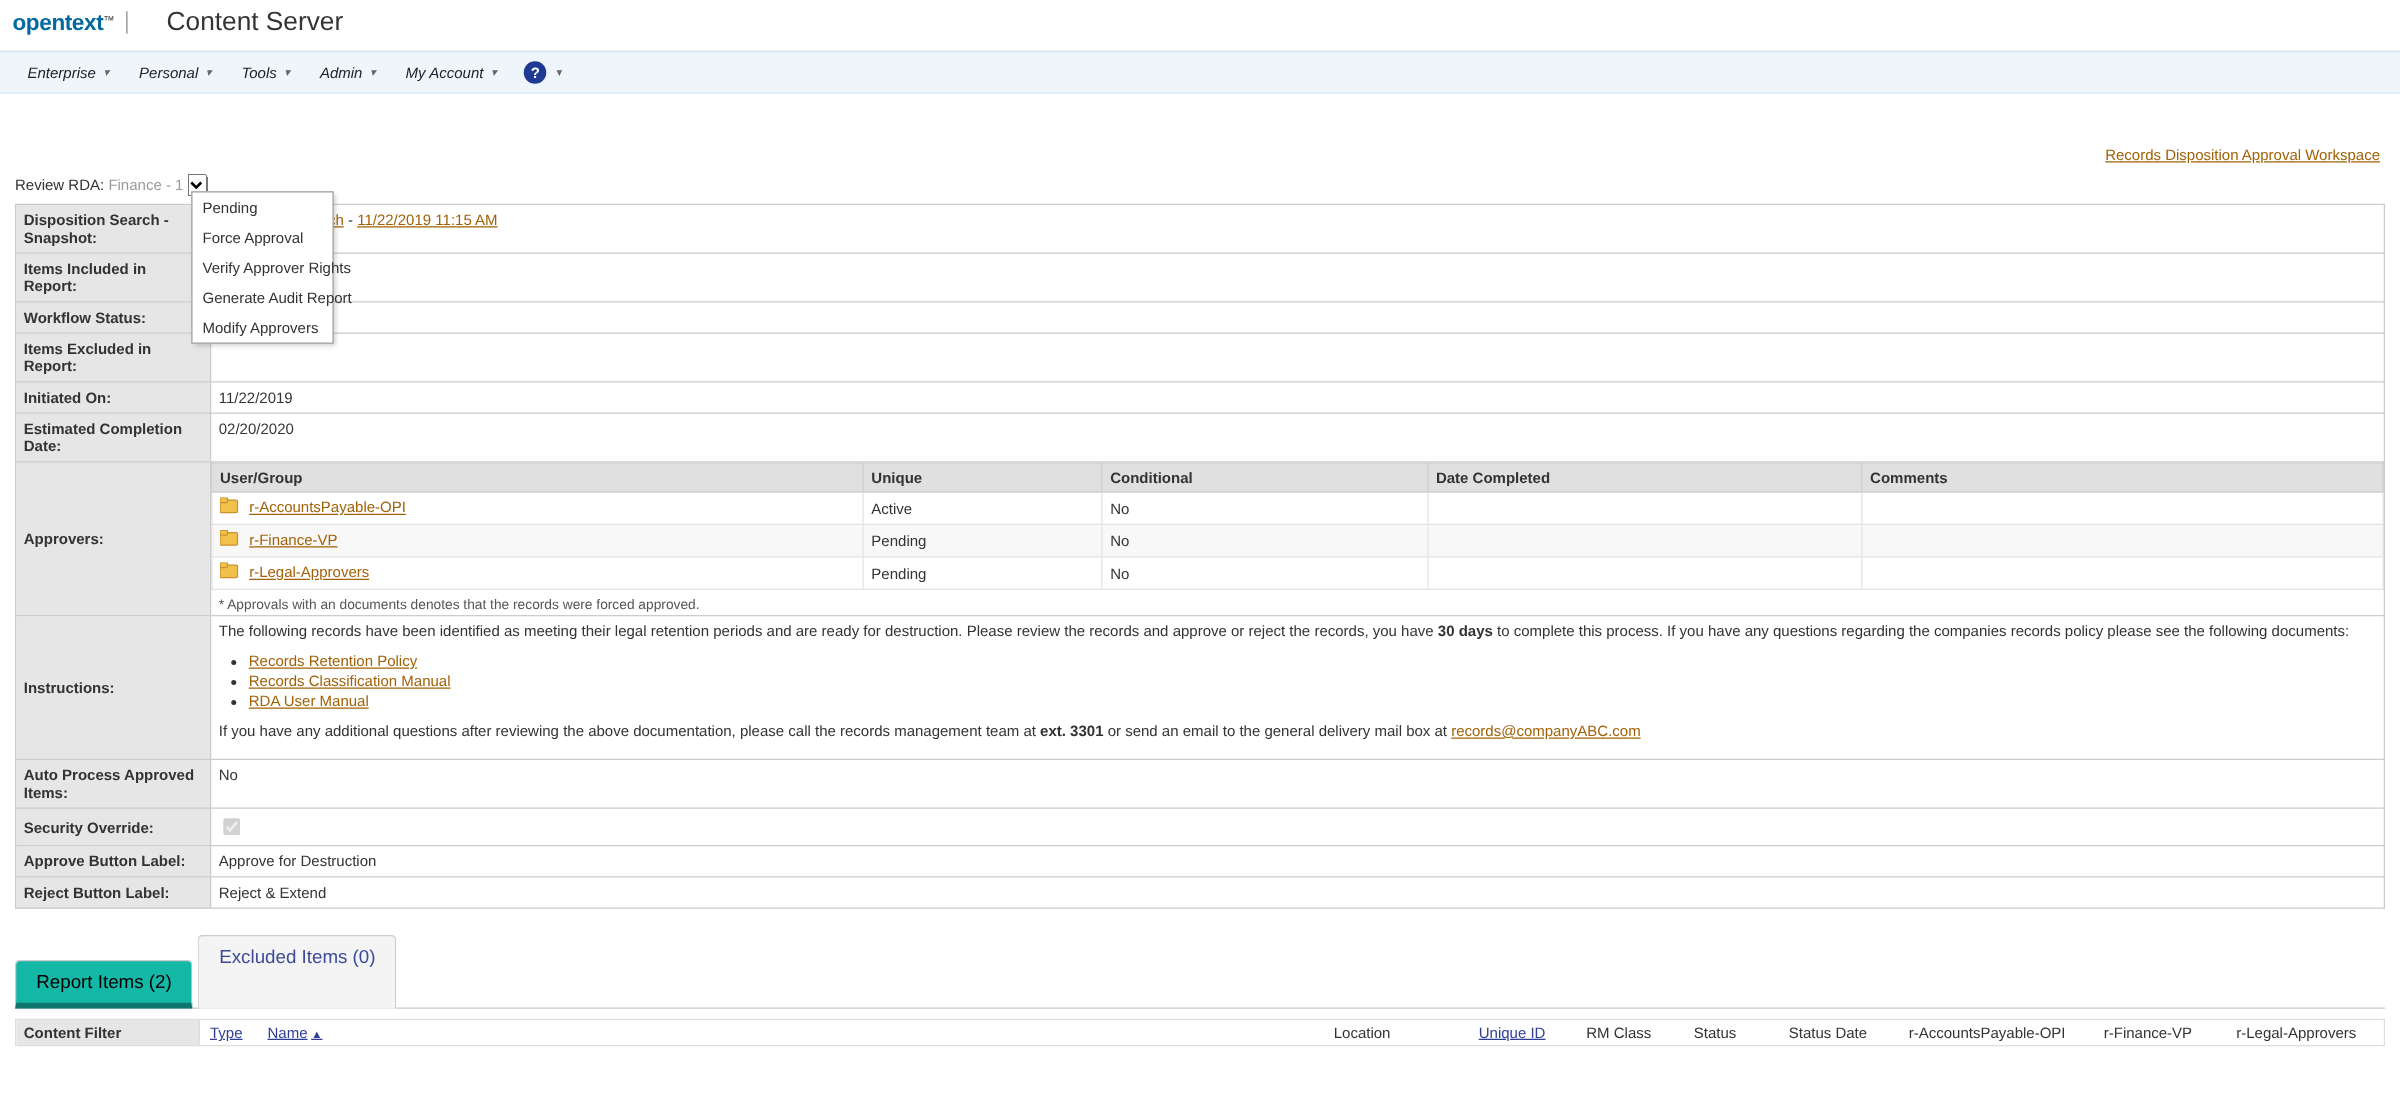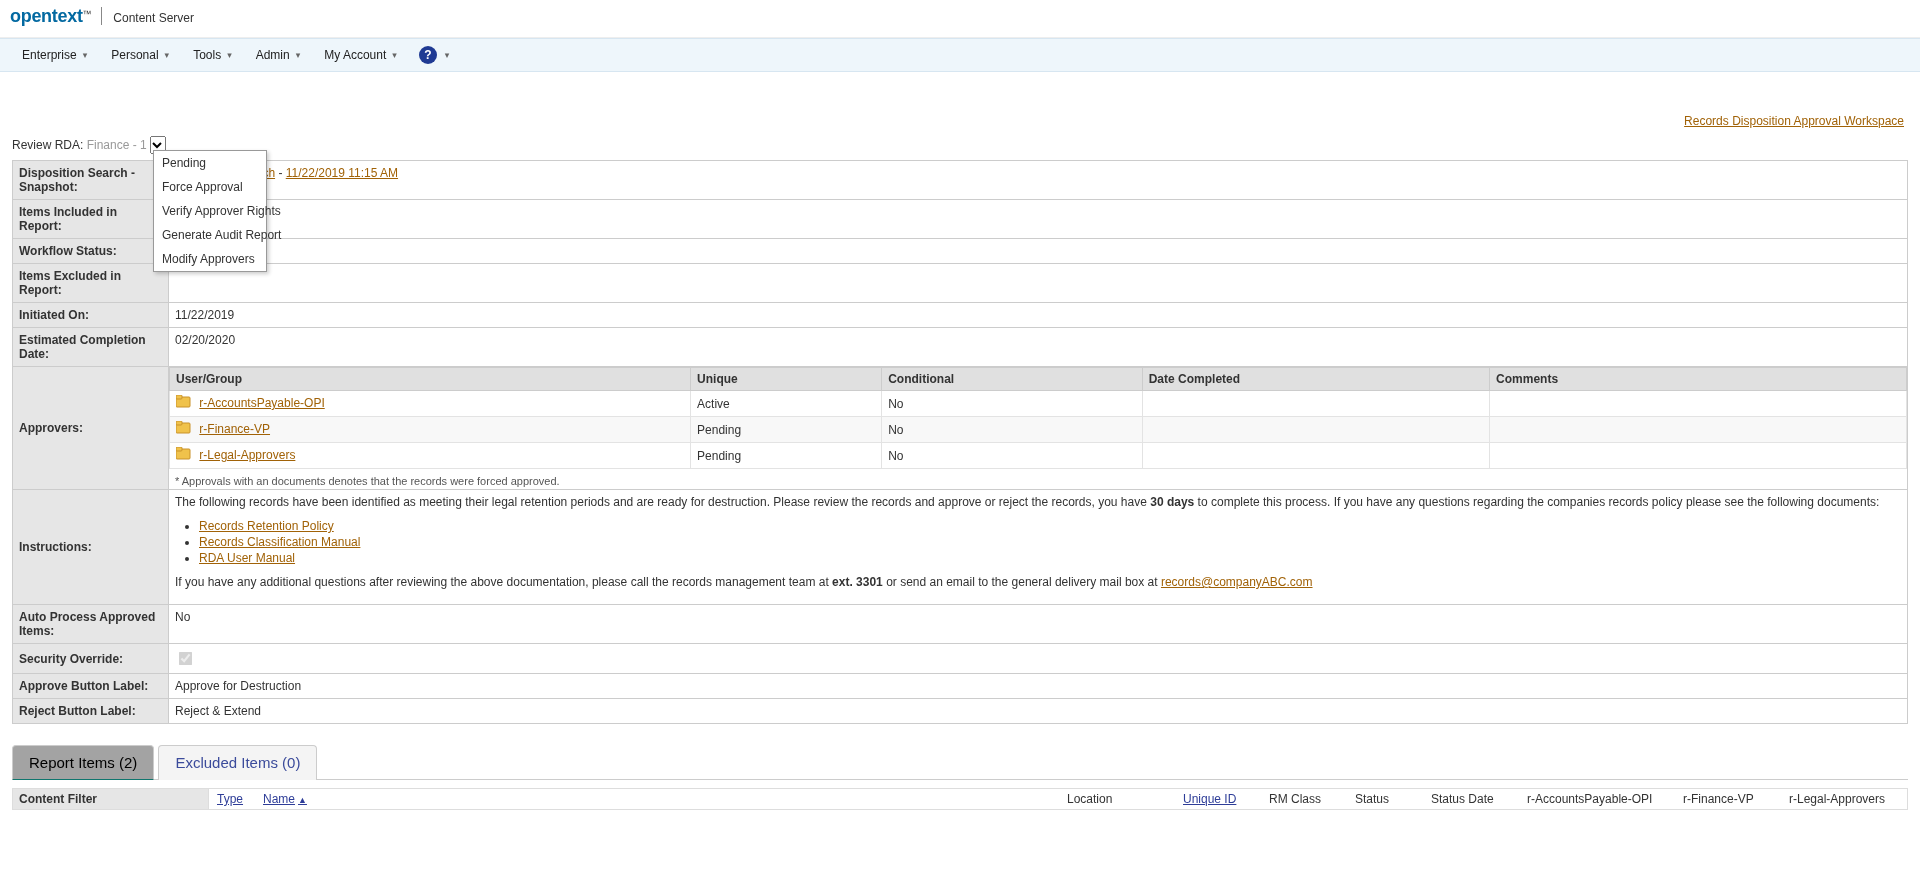--- a/index.html
+++ b/index.html
@@ -21,7 +21,7 @@
   .brand-ot { font-weight: 800; font-size: 18px; letter-spacing: -0.3px; color:#0369a1; }
   .brand-tm { font-size: 9px; vertical-align: super; }
   .brand-divider { display:inline-block; border-left: 1px solid #888; height: 18px; margin: 0 8px -3px 6px; }
-  .brand-cs { font-size: 12px; color:#333; }
+  .brand-cs { font-size: 21px; color:#333;margin-left:20px; }
 
   
   .menubar {

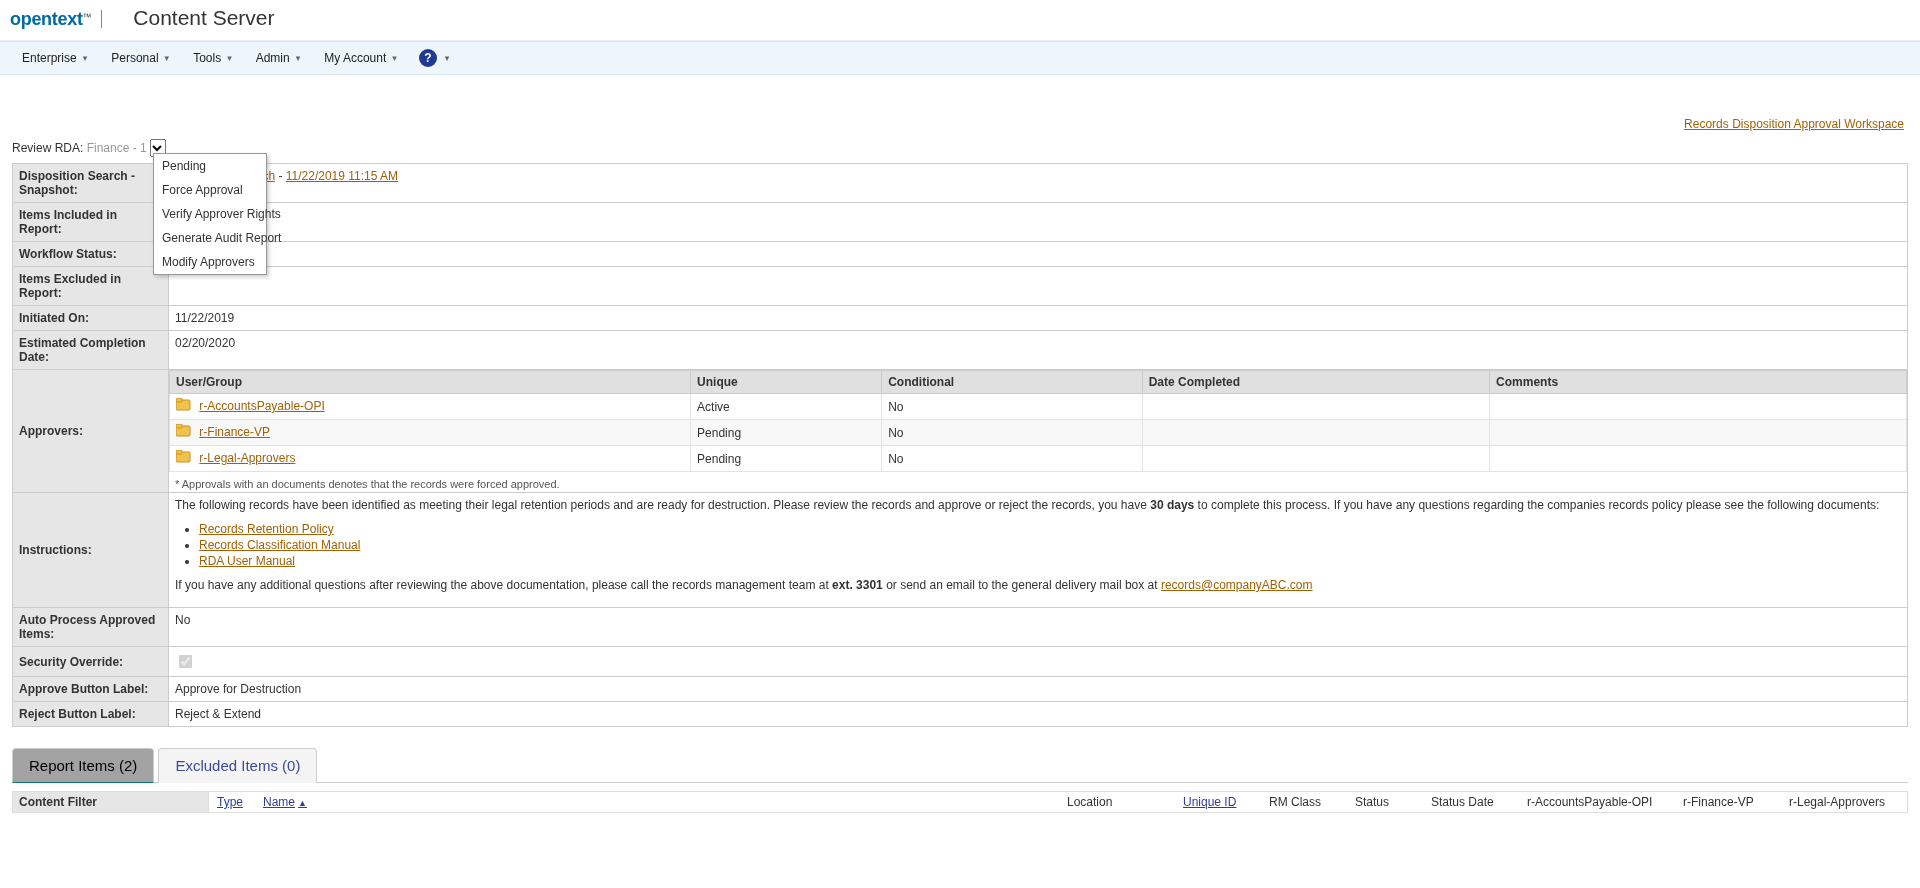--- a/index.html
+++ b/index.html
@@ -40,6 +40,7 @@
     display: flex;
     align-items: center;
     gap: 6px;
+    font-style: italic;
   }
   .menubar .menuitem .chev { font-size: 9px; color:#666; }
   .help-icon {

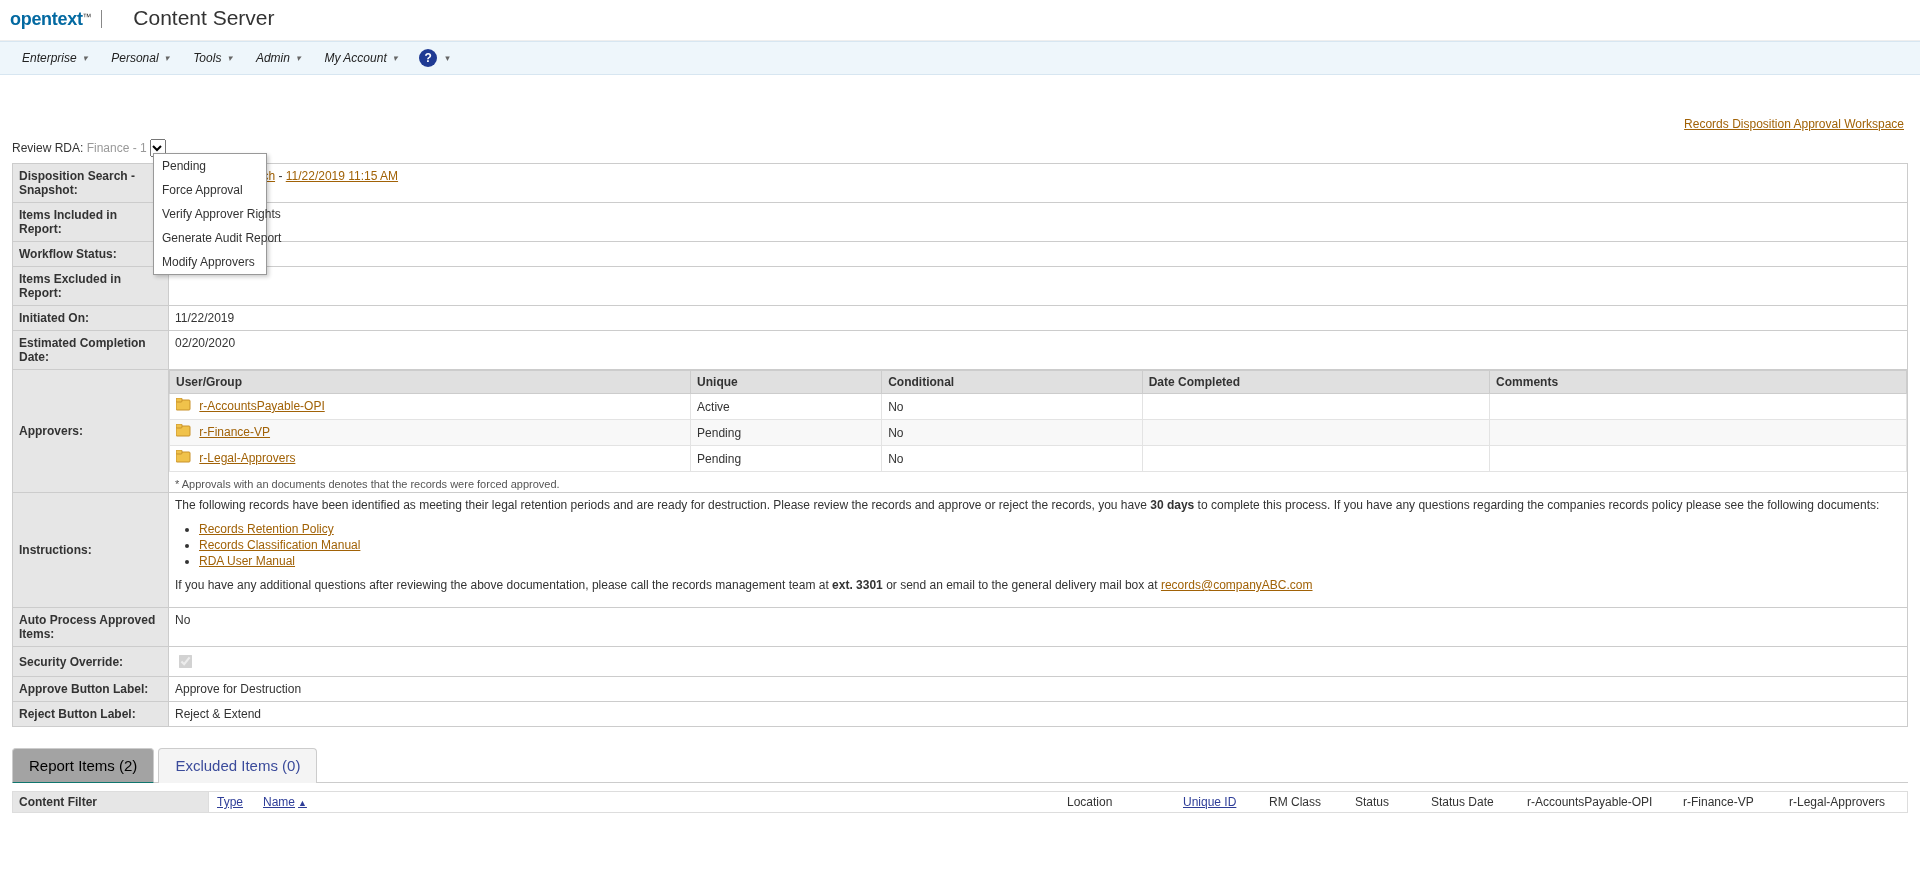--- a/index.html
+++ b/index.html
@@ -150,9 +150,10 @@
     top: 1px;
   }
   .tab.active {
-    background: #a3a3a3;
+    background: #14b8a6;
     color: #000;
-    border-bottom: 1px solid #0f766e;
+    border-bottom: 5px solid #0f766e;
+    margin-top: 20px;
   }
 
   

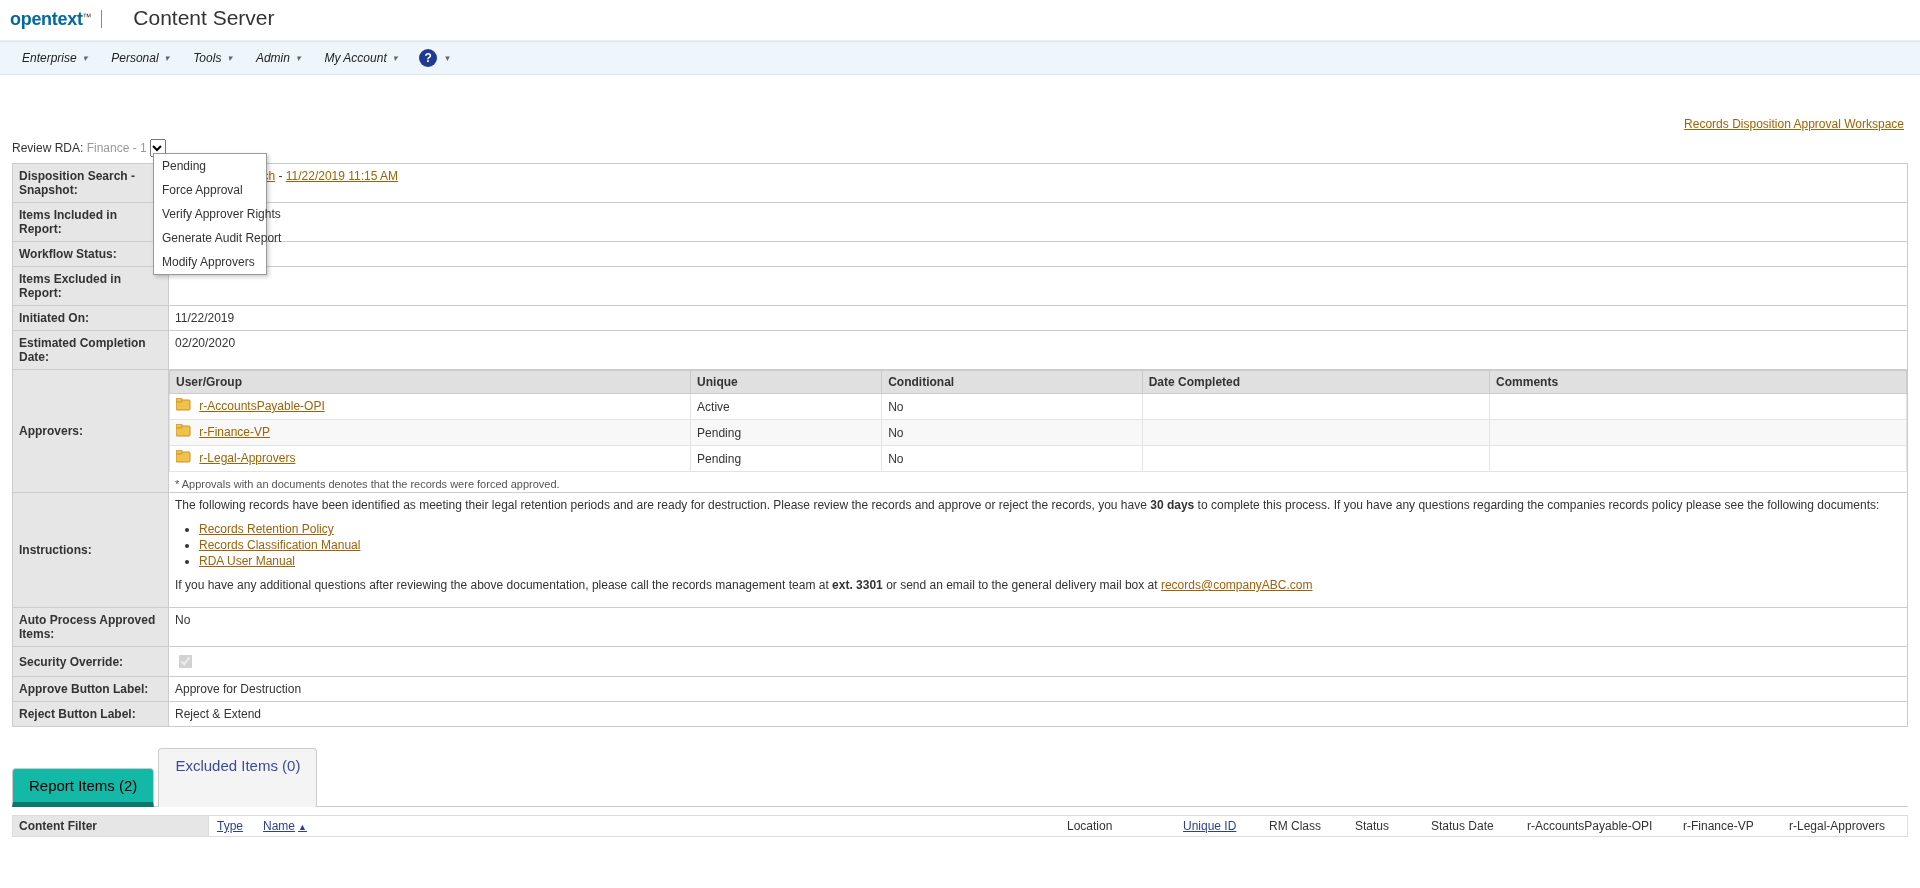--- a/index.html
+++ b/index.html
@@ -169,7 +169,7 @@
     background: #e6e6e6;
     font-weight: bold;
     padding: 3px 6px;
-    width: 196px;
+    width: 147px;
     box-sizing: border-box;
     border-right: 1px solid #ddd;
   }

